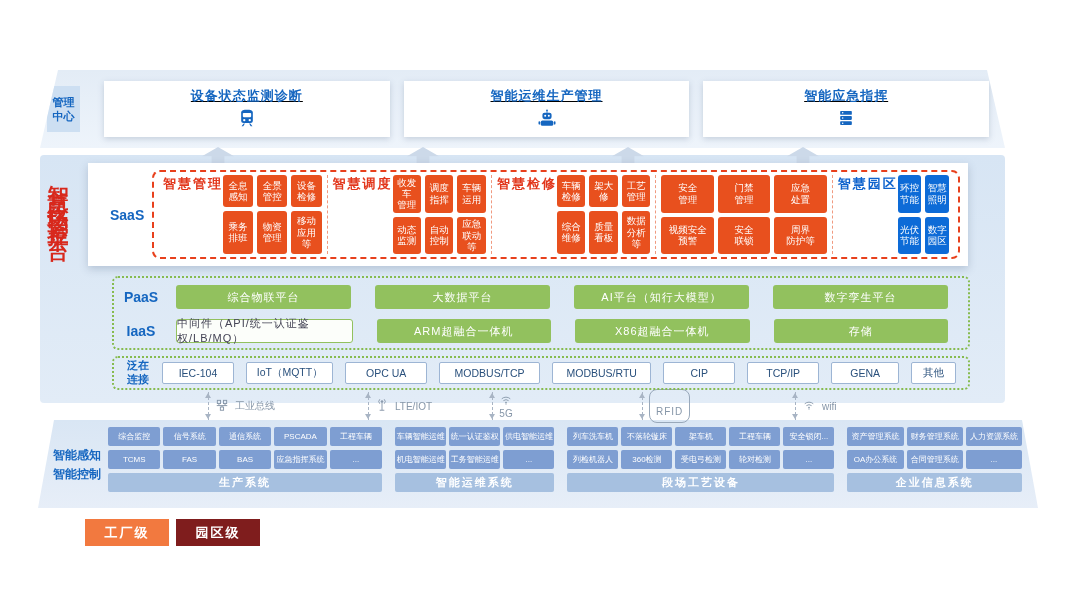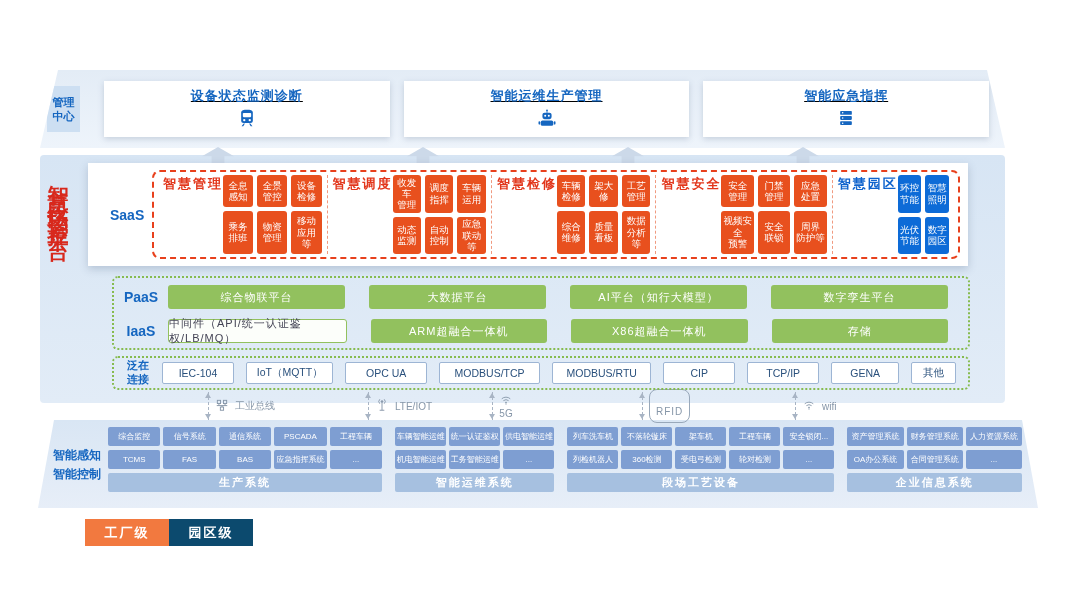--- a/index.html
+++ b/index.html
@@ -223,7 +223,6 @@
       </div>
 
       <div class="saas-group" style="flex-grow:196">
-        <div class="saas-group-title">智慧安全</div>
         <div class="saas-grid">
           <div class="sbox">安全
 管理</div>

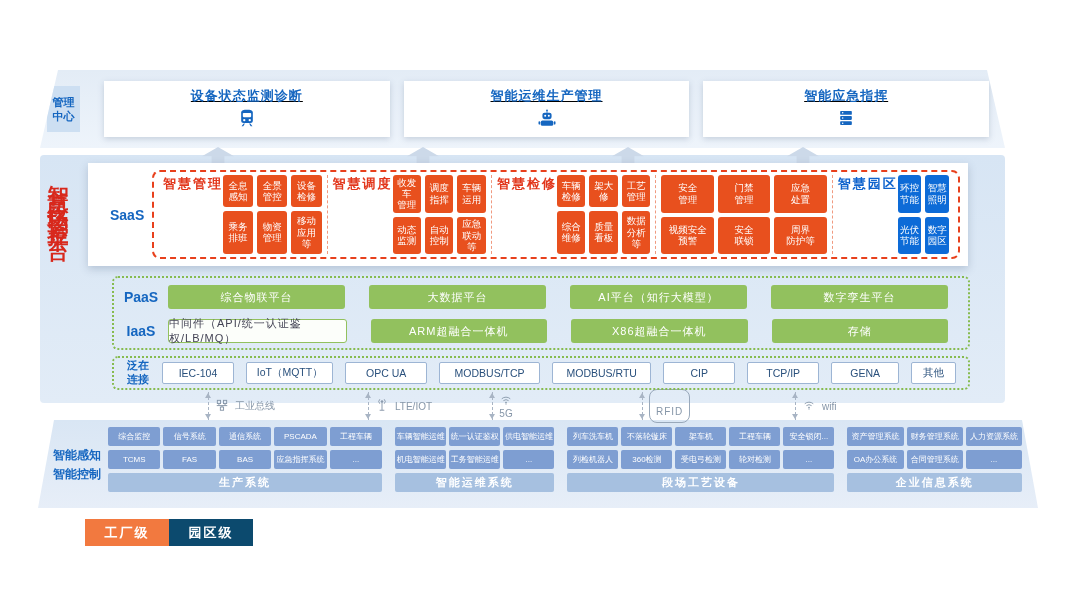--- a/index.html
+++ b/index.html
@@ -55,7 +55,7 @@
     border:2px dotted #86bb4f; border-radius:6px; z-index:4; }
   .mid-row { position:absolute; left:0; right:0; height:26px; display:flex; align-items:center; }
   .mid-row .row-label { width:54px; text-align:center; }
-  .mid-items { flex:1; display:flex; gap:24px; padding-right:20px; }
+  .mid-items { flex:1; display:flex; gap:24px; padding-right:20px;margin-left:8px; }
   .gbox { flex:1; height:24px; background:#92c15e; color:#fff; font-size:11px; letter-spacing:1px;
     display:flex; align-items:center; justify-content:center; border-radius:3px; }
   .gbox.outline { background:#fcfefa; border:1px solid #92c15e; color:#445; }

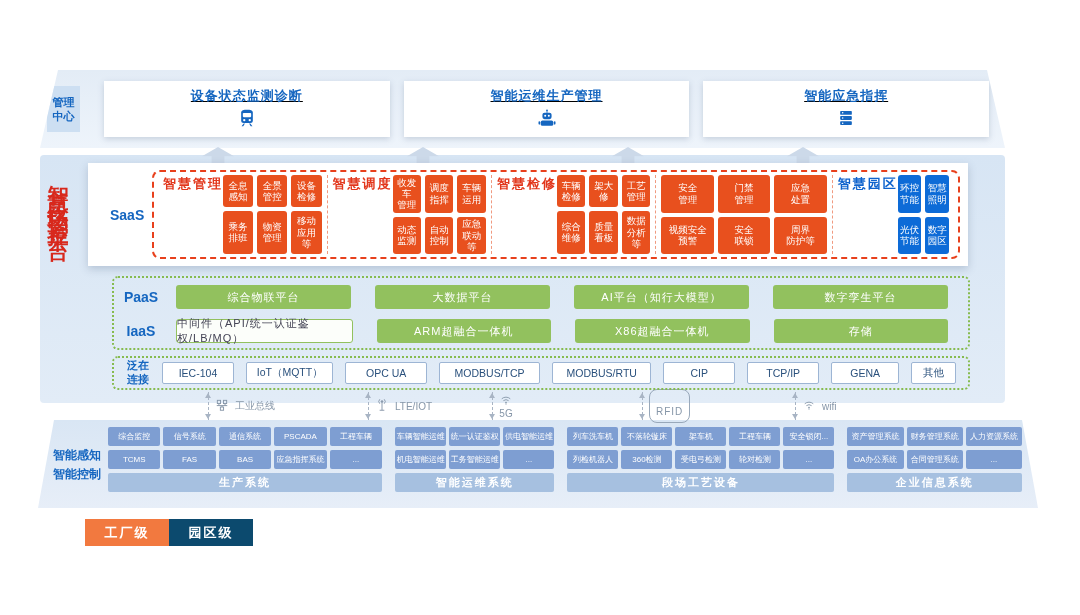--- a/index.html
+++ b/index.html
@@ -102,7 +102,7 @@
     font-weight:bold; font-size:13px; letter-spacing:2px;
     display:flex; align-items:center; justify-content:center; }
   .legend-factory { left:85px; background:#f2793f; }
-  .legend-park { left:169px; background:#0c4a6e; }
+  .legend-park { left:176px; background:#7f1d1d; }
 </style>
 </head>
 <body>

